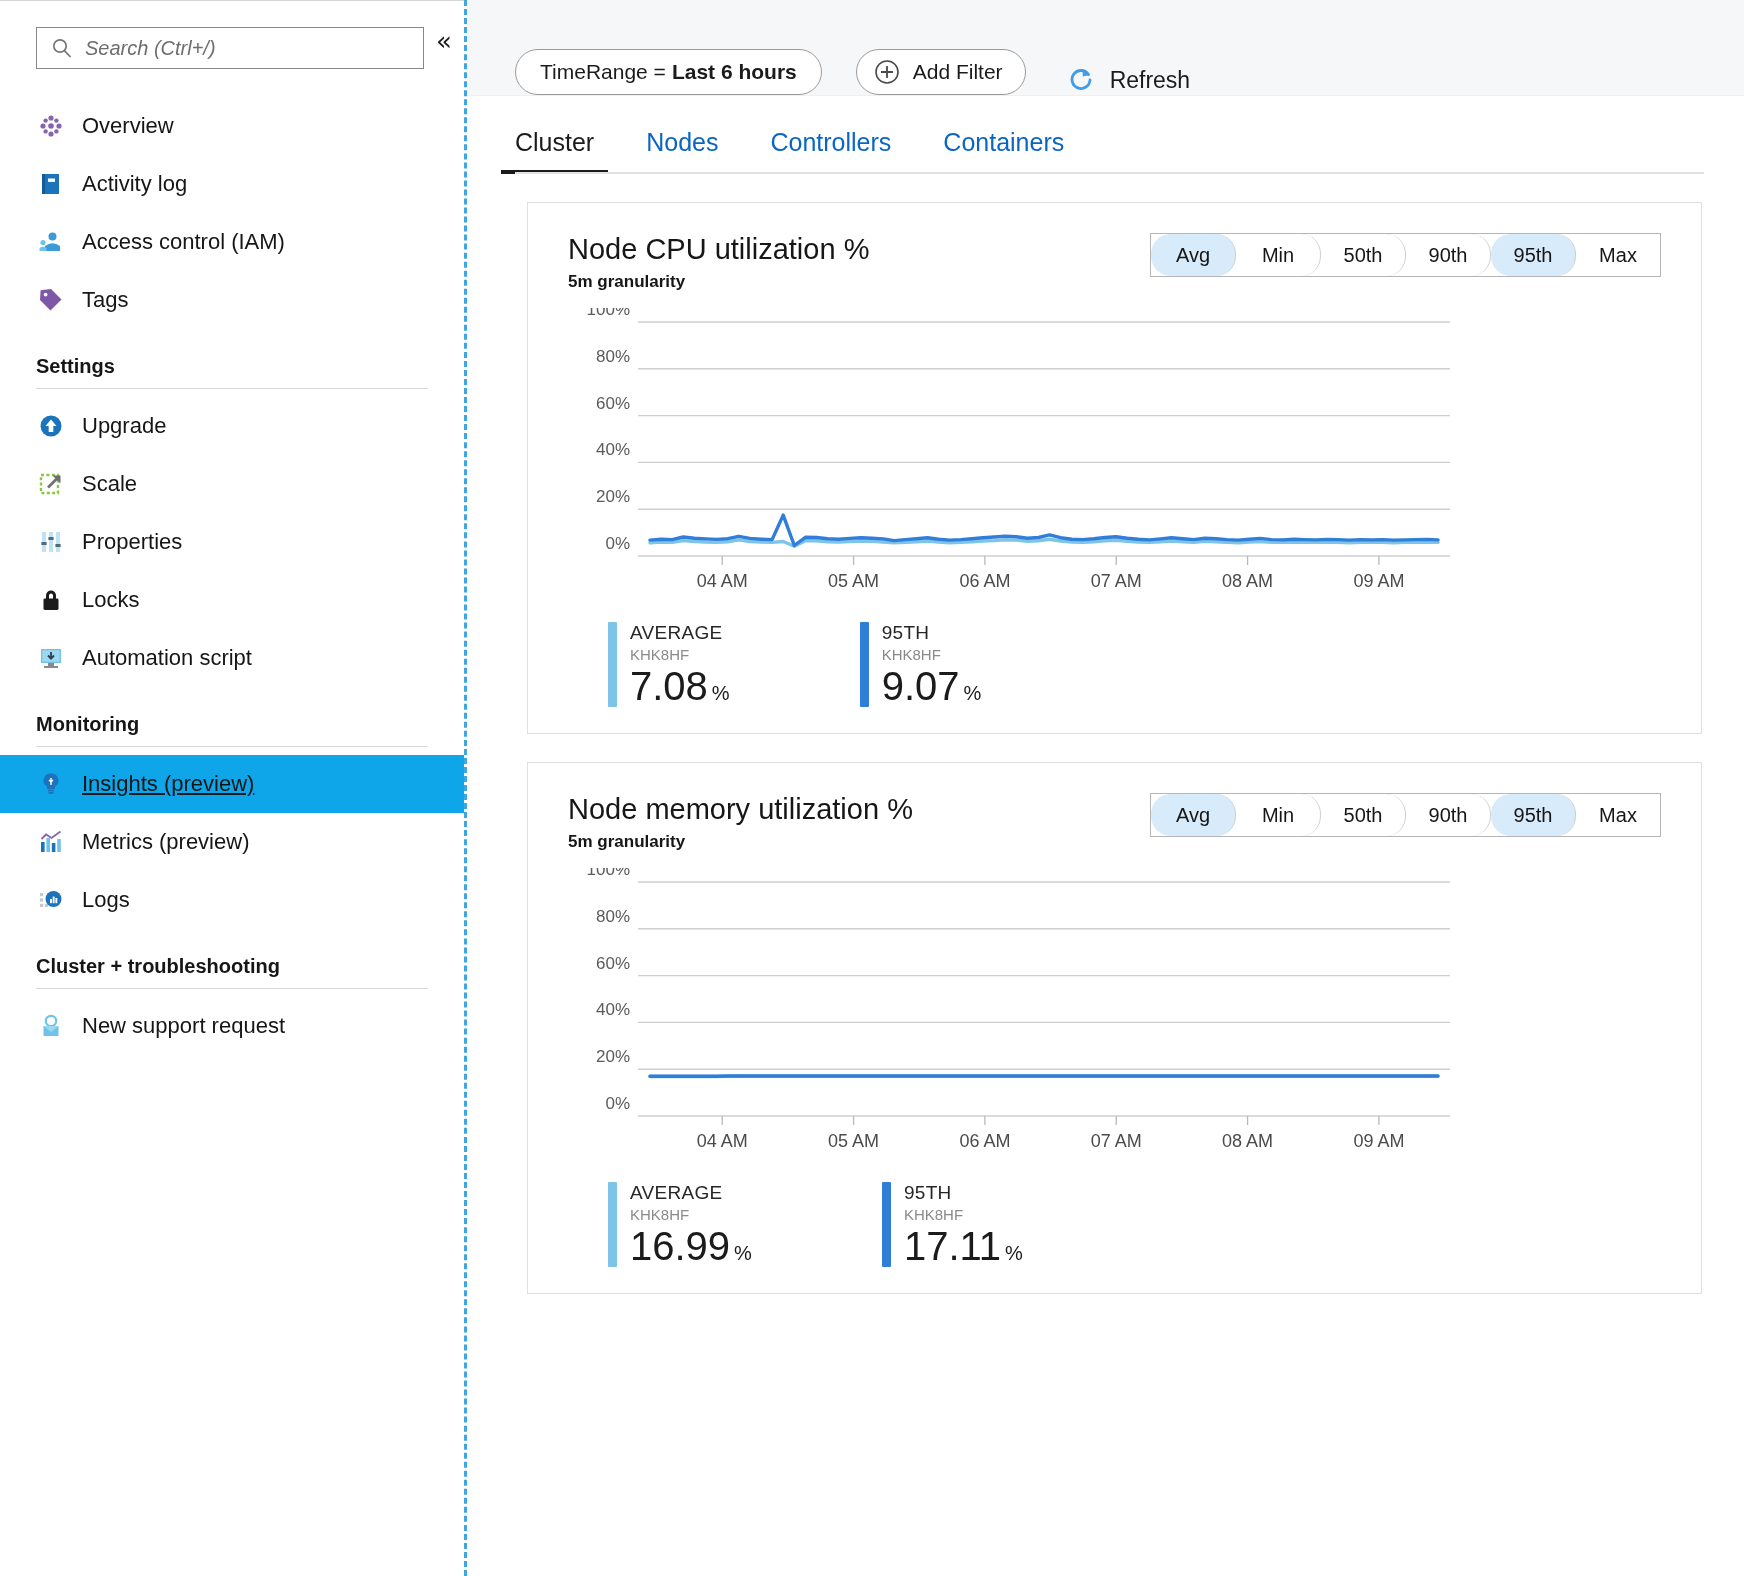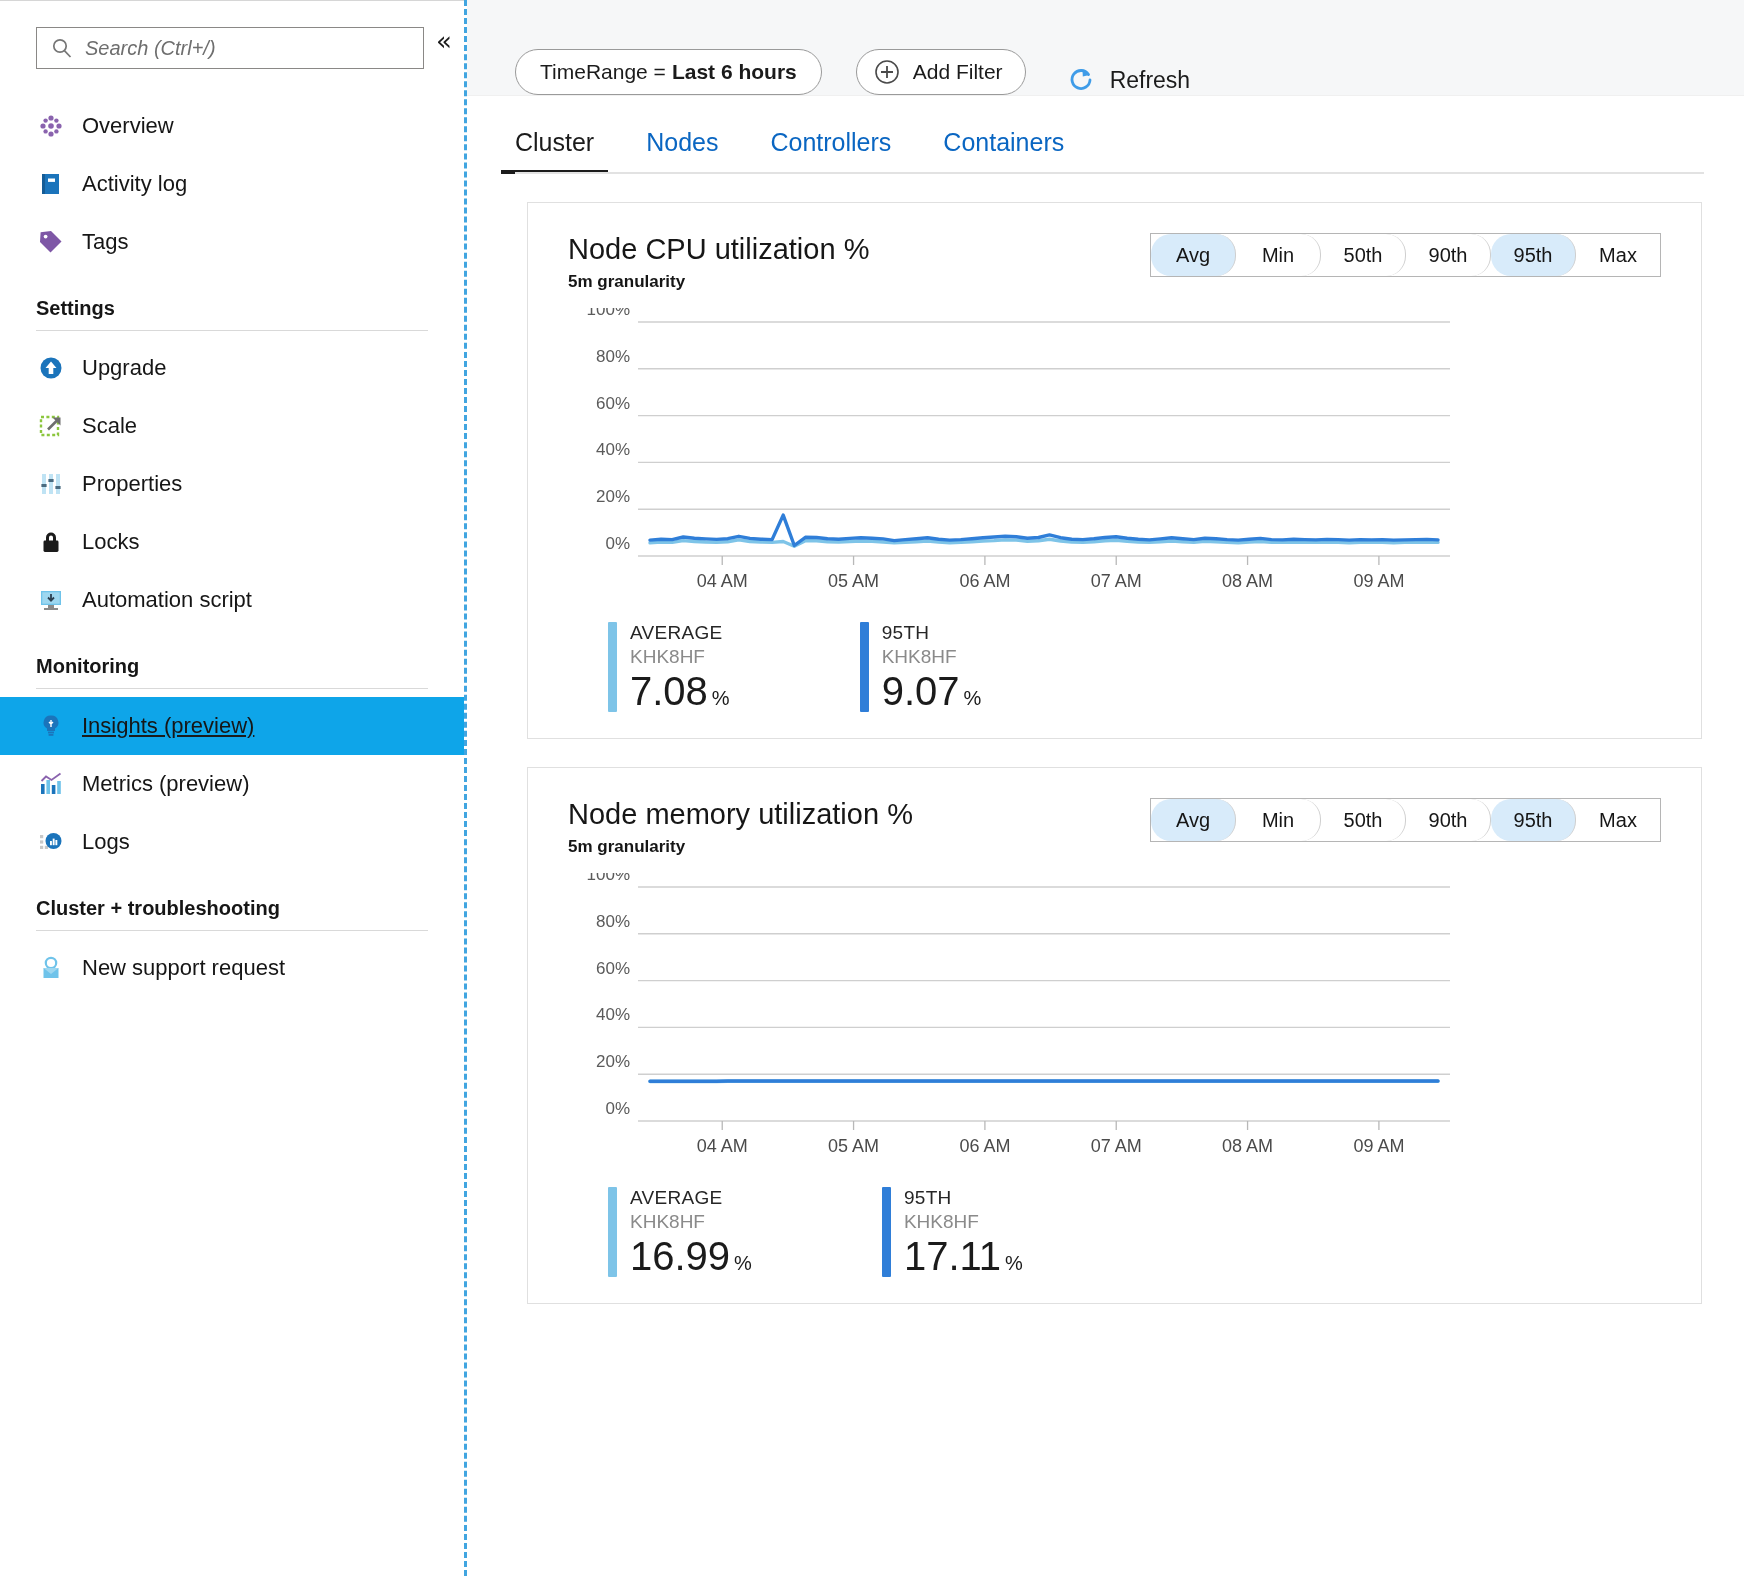--- a/index.html
+++ b/index.html
@@ -232,6 +232,17 @@
         <span class="nav-label">Activity log</span>
       </div>
 
+      <div class="nav-item">
+        <span class="nav-ico">
+          <svg width="26" height="26" viewBox="0 0 26 26">
+            <circle cx="14.5" cy="7.5" r="4" fill="#3a9bd9"></circle>
+            <path d="M7 22 L7 17 Q14.5 11.5 22 17 L22 22 Z" fill="#3a9bd9"></path>
+            <circle cx="5" cy="13.5" r="2.6" fill="#6fc3ea"></circle>
+            <path d="M1.5 22 L1.5 19 Q5 16.5 8.5 19 L8.5 22 Z" fill="#6fc3ea"></path>
+          </svg>
+        </span>
+        <span class="nav-label">Access control (IAM)</span>
+      </div>
 
       <div class="nav-item">
         <span class="nav-ico">

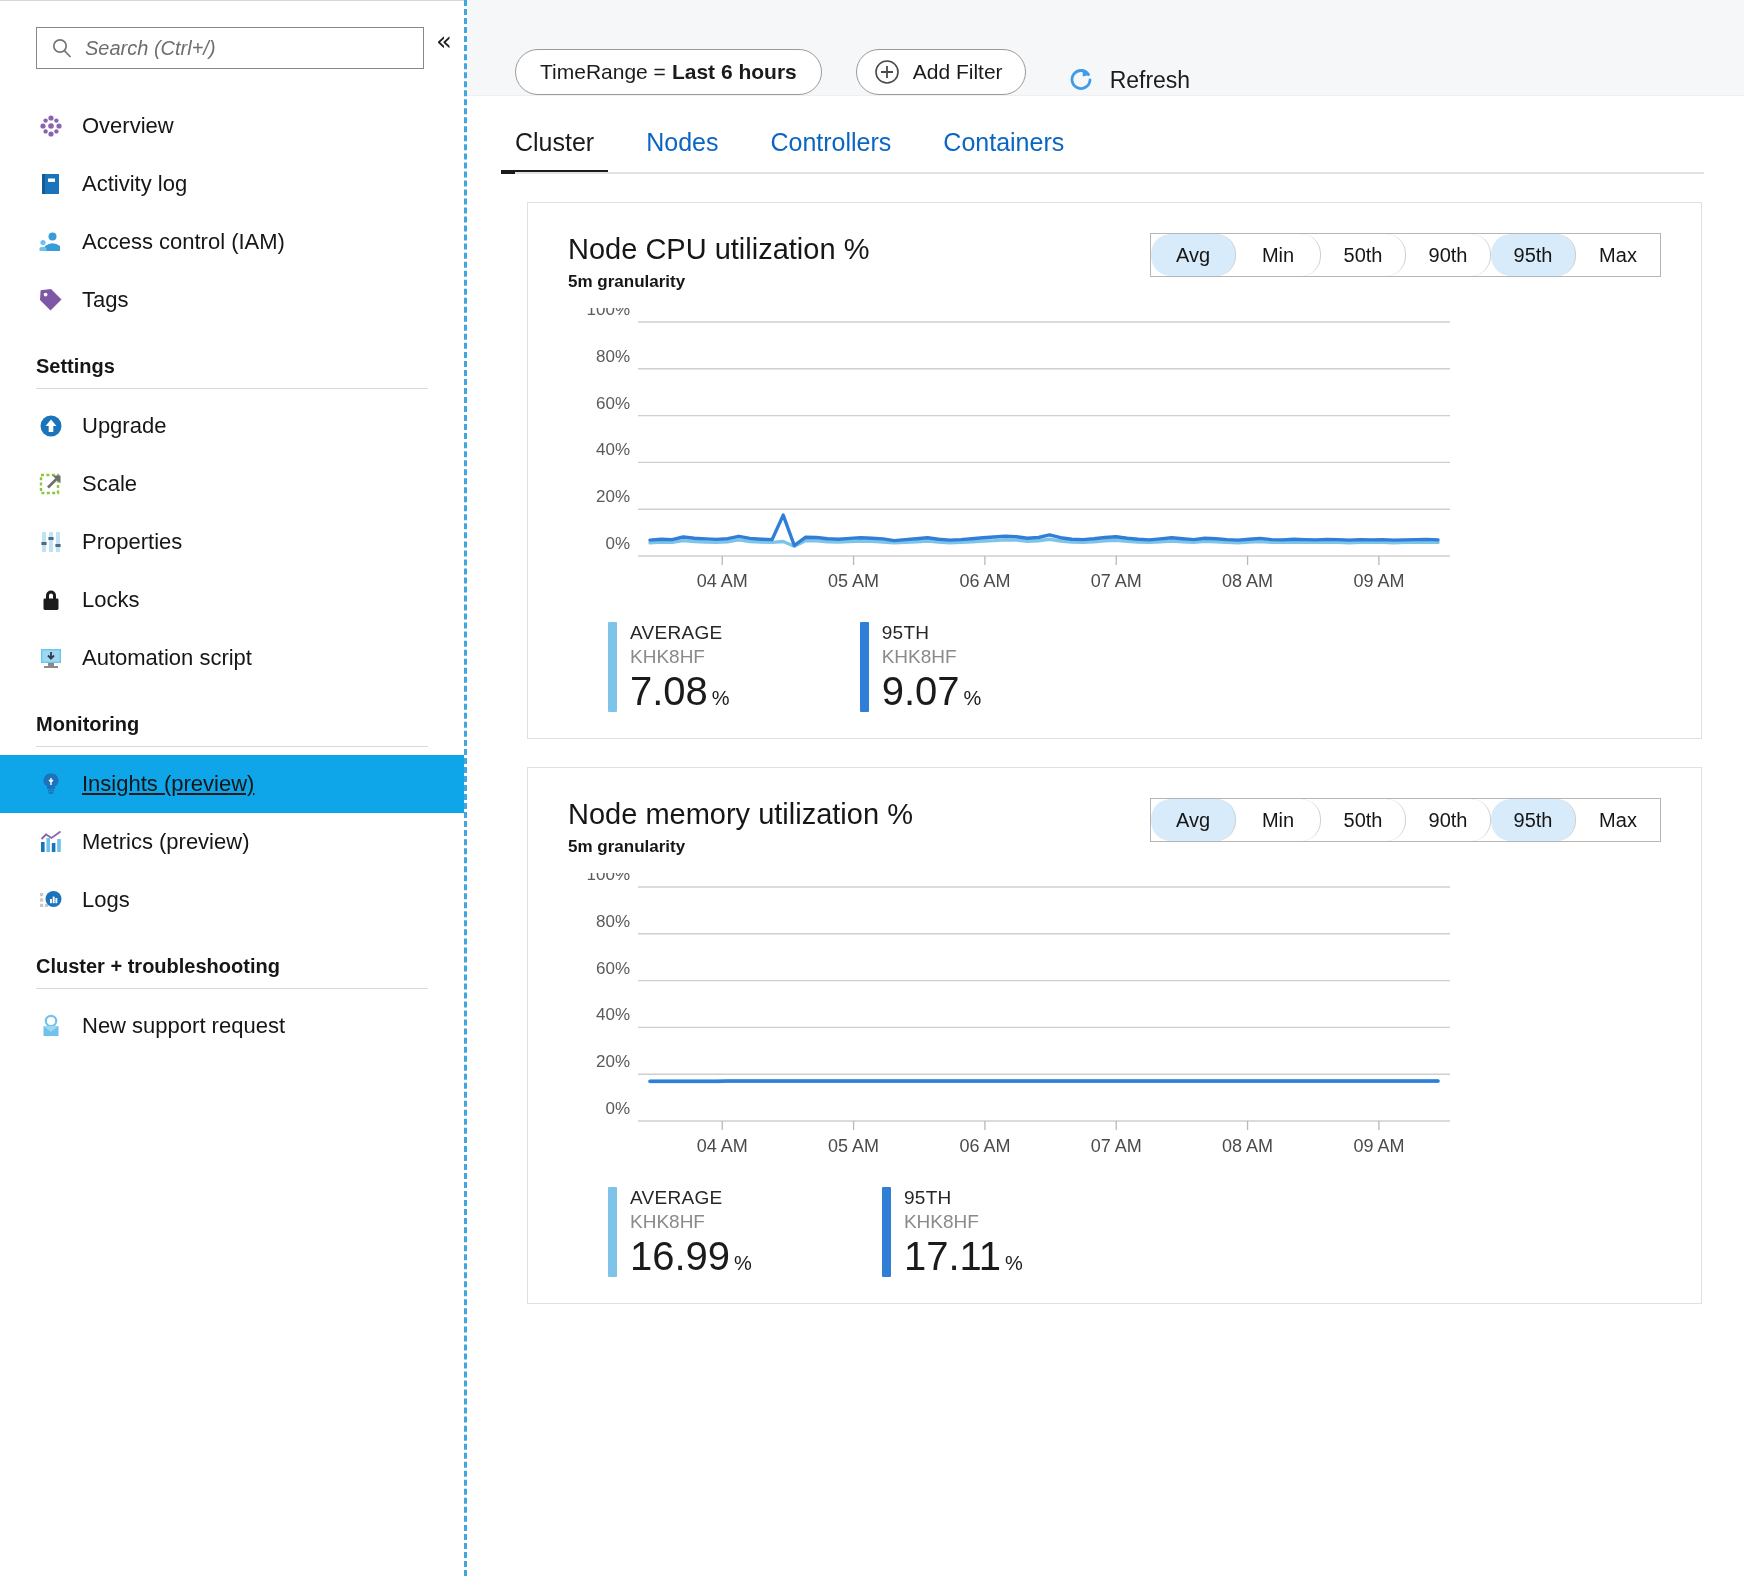--- a/index.html
+++ b/index.html
@@ -176,7 +176,7 @@
   .stat { display: flex; margin-right: 130px; }
   .stat-bar { width: 9px; border-radius: 1px; margin-right: 13px; }
   .stat-label { font-size: 19px; color: #262626; letter-spacing: .3px; }
-  .stat-node { font-size: 19px; color: #8a8a8a; margin-top: 2px; }
+  .stat-node { font-size: 15px; color: #8a8a8a; margin-top: 2px; }
   .stat-val { font-size: 40px; color: #1b1b1b; line-height: 1.05; margin-top: 2px; }
   .stat-unit { font-size: 20px; color: #1b1b1b; margin-left: 4px; }
 </style>

